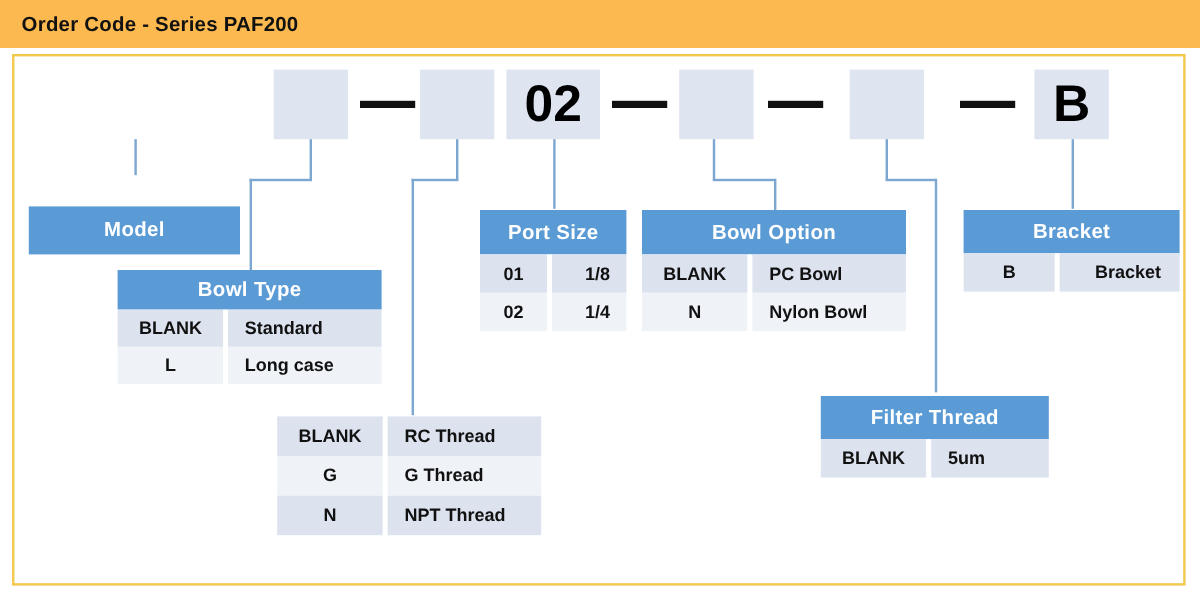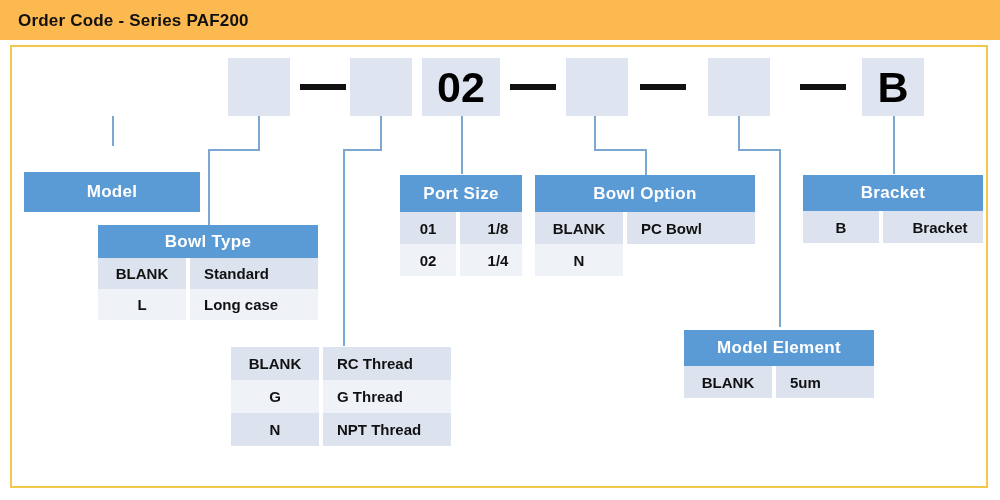--- a/index.html
+++ b/index.html
@@ -178,6 +178,7 @@
     <div class="tbl-row r-even">
       <div class="cell code" style="width:88px;height:32px;">N</div>
       <div class="cell gap"></div>
+      <div class="cell desc" style="width:128px;height:32px;">Nylon Bowl</div>
     </div>
   </div>
 

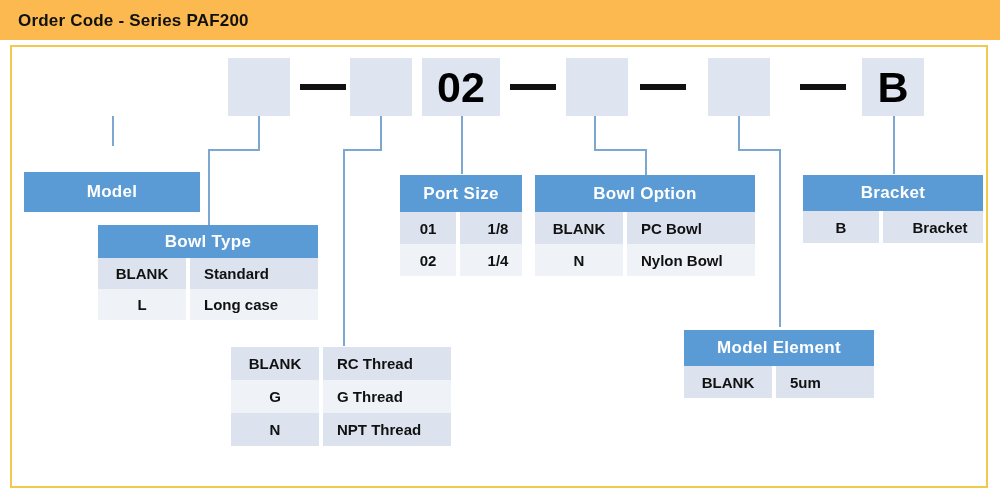--- a/index.html
+++ b/index.html
@@ -183,7 +183,7 @@
   </div>
 
   <div class="tbl" style="left:684px;top:330px;">
-    <div class="tbl-head" style="width:190px;height:36px;">Model Element</div>
+    <div class="tbl-head" style="width:190px;height:36px;">Filter Thread</div>
     <div class="tbl-row r-odd">
       <div class="cell code" style="width:88px;height:32px;">BLANK</div>
       <div class="cell gap"></div>

